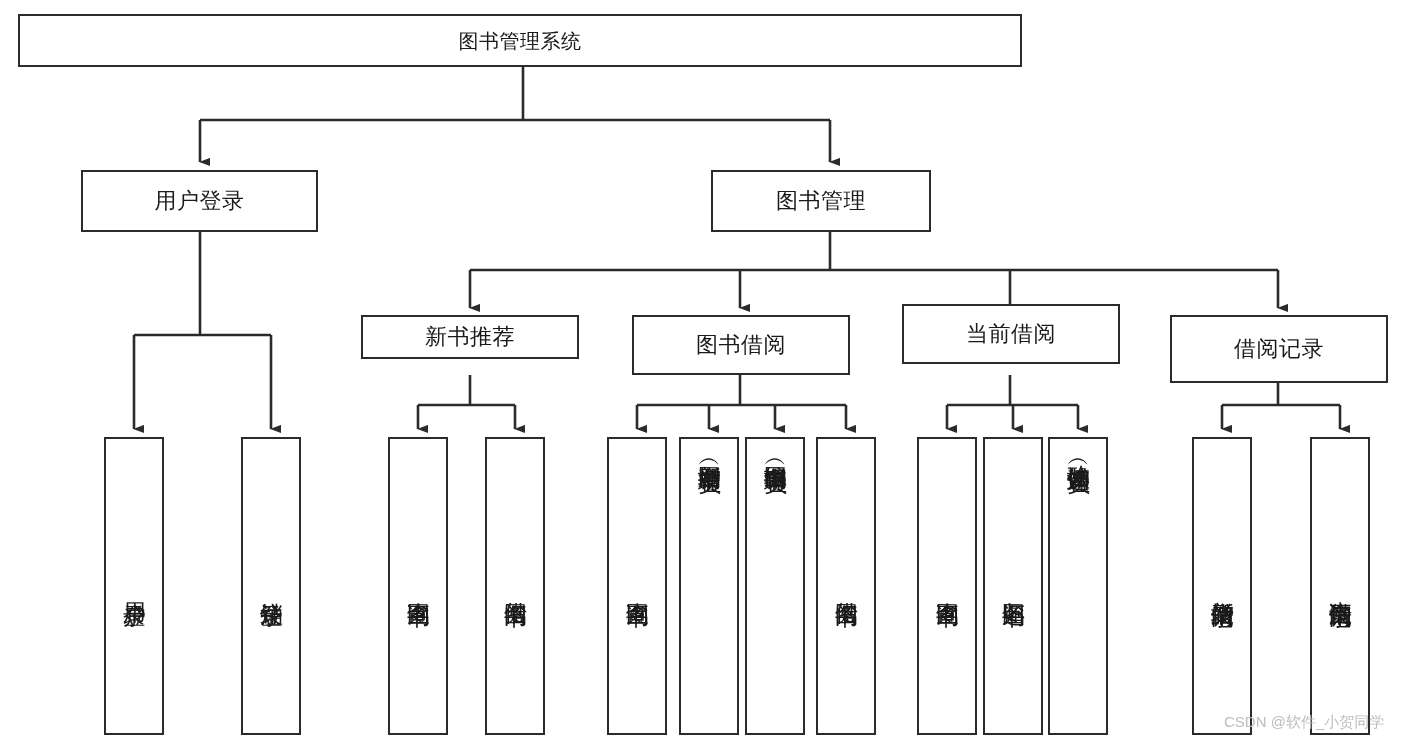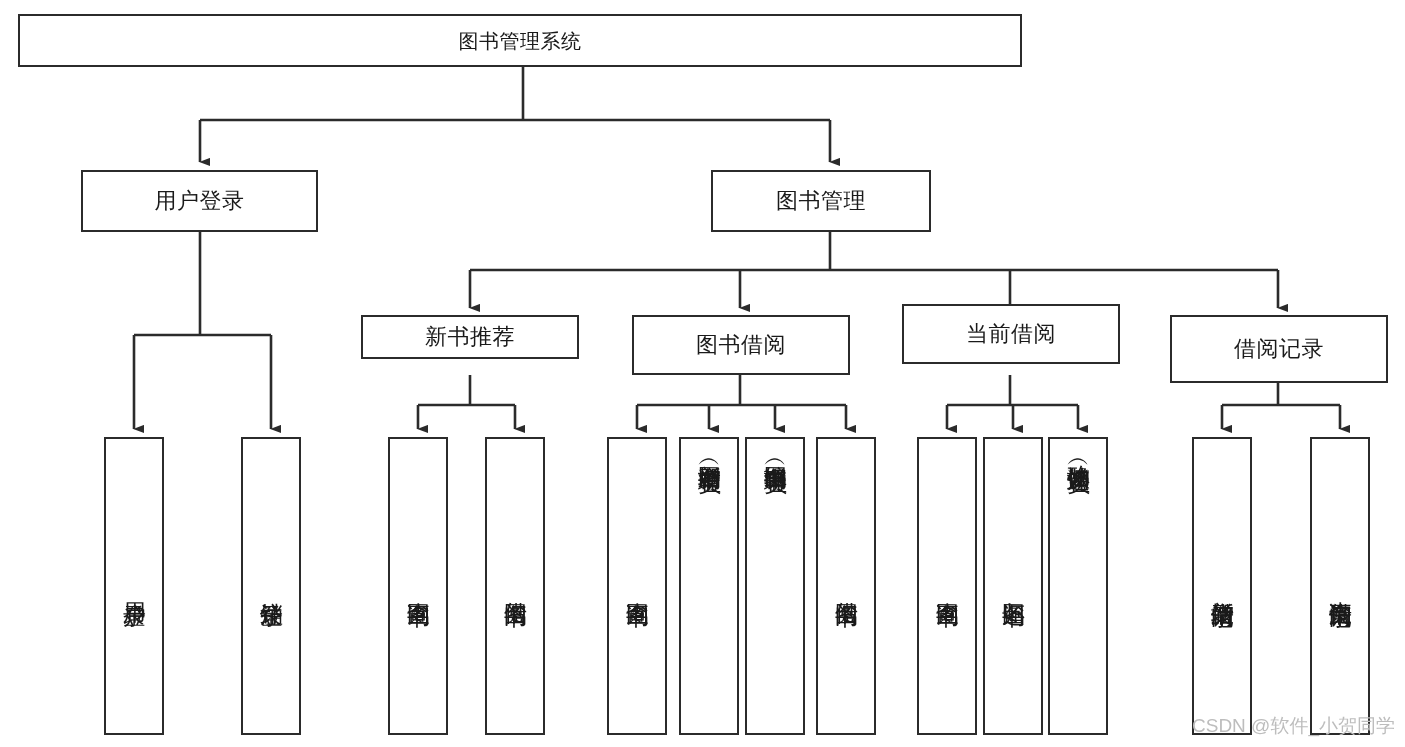--- a/index.html
+++ b/index.html
@@ -69,9 +69,10 @@
   .watermark {
     position: absolute;
     color: #bdbdbd;
-    font-size: 19px;
+    font-size: 15px;
     white-space: nowrap;
     user-select: none;
+    padding-left: 32px;
   }
 </style>
 </head>

